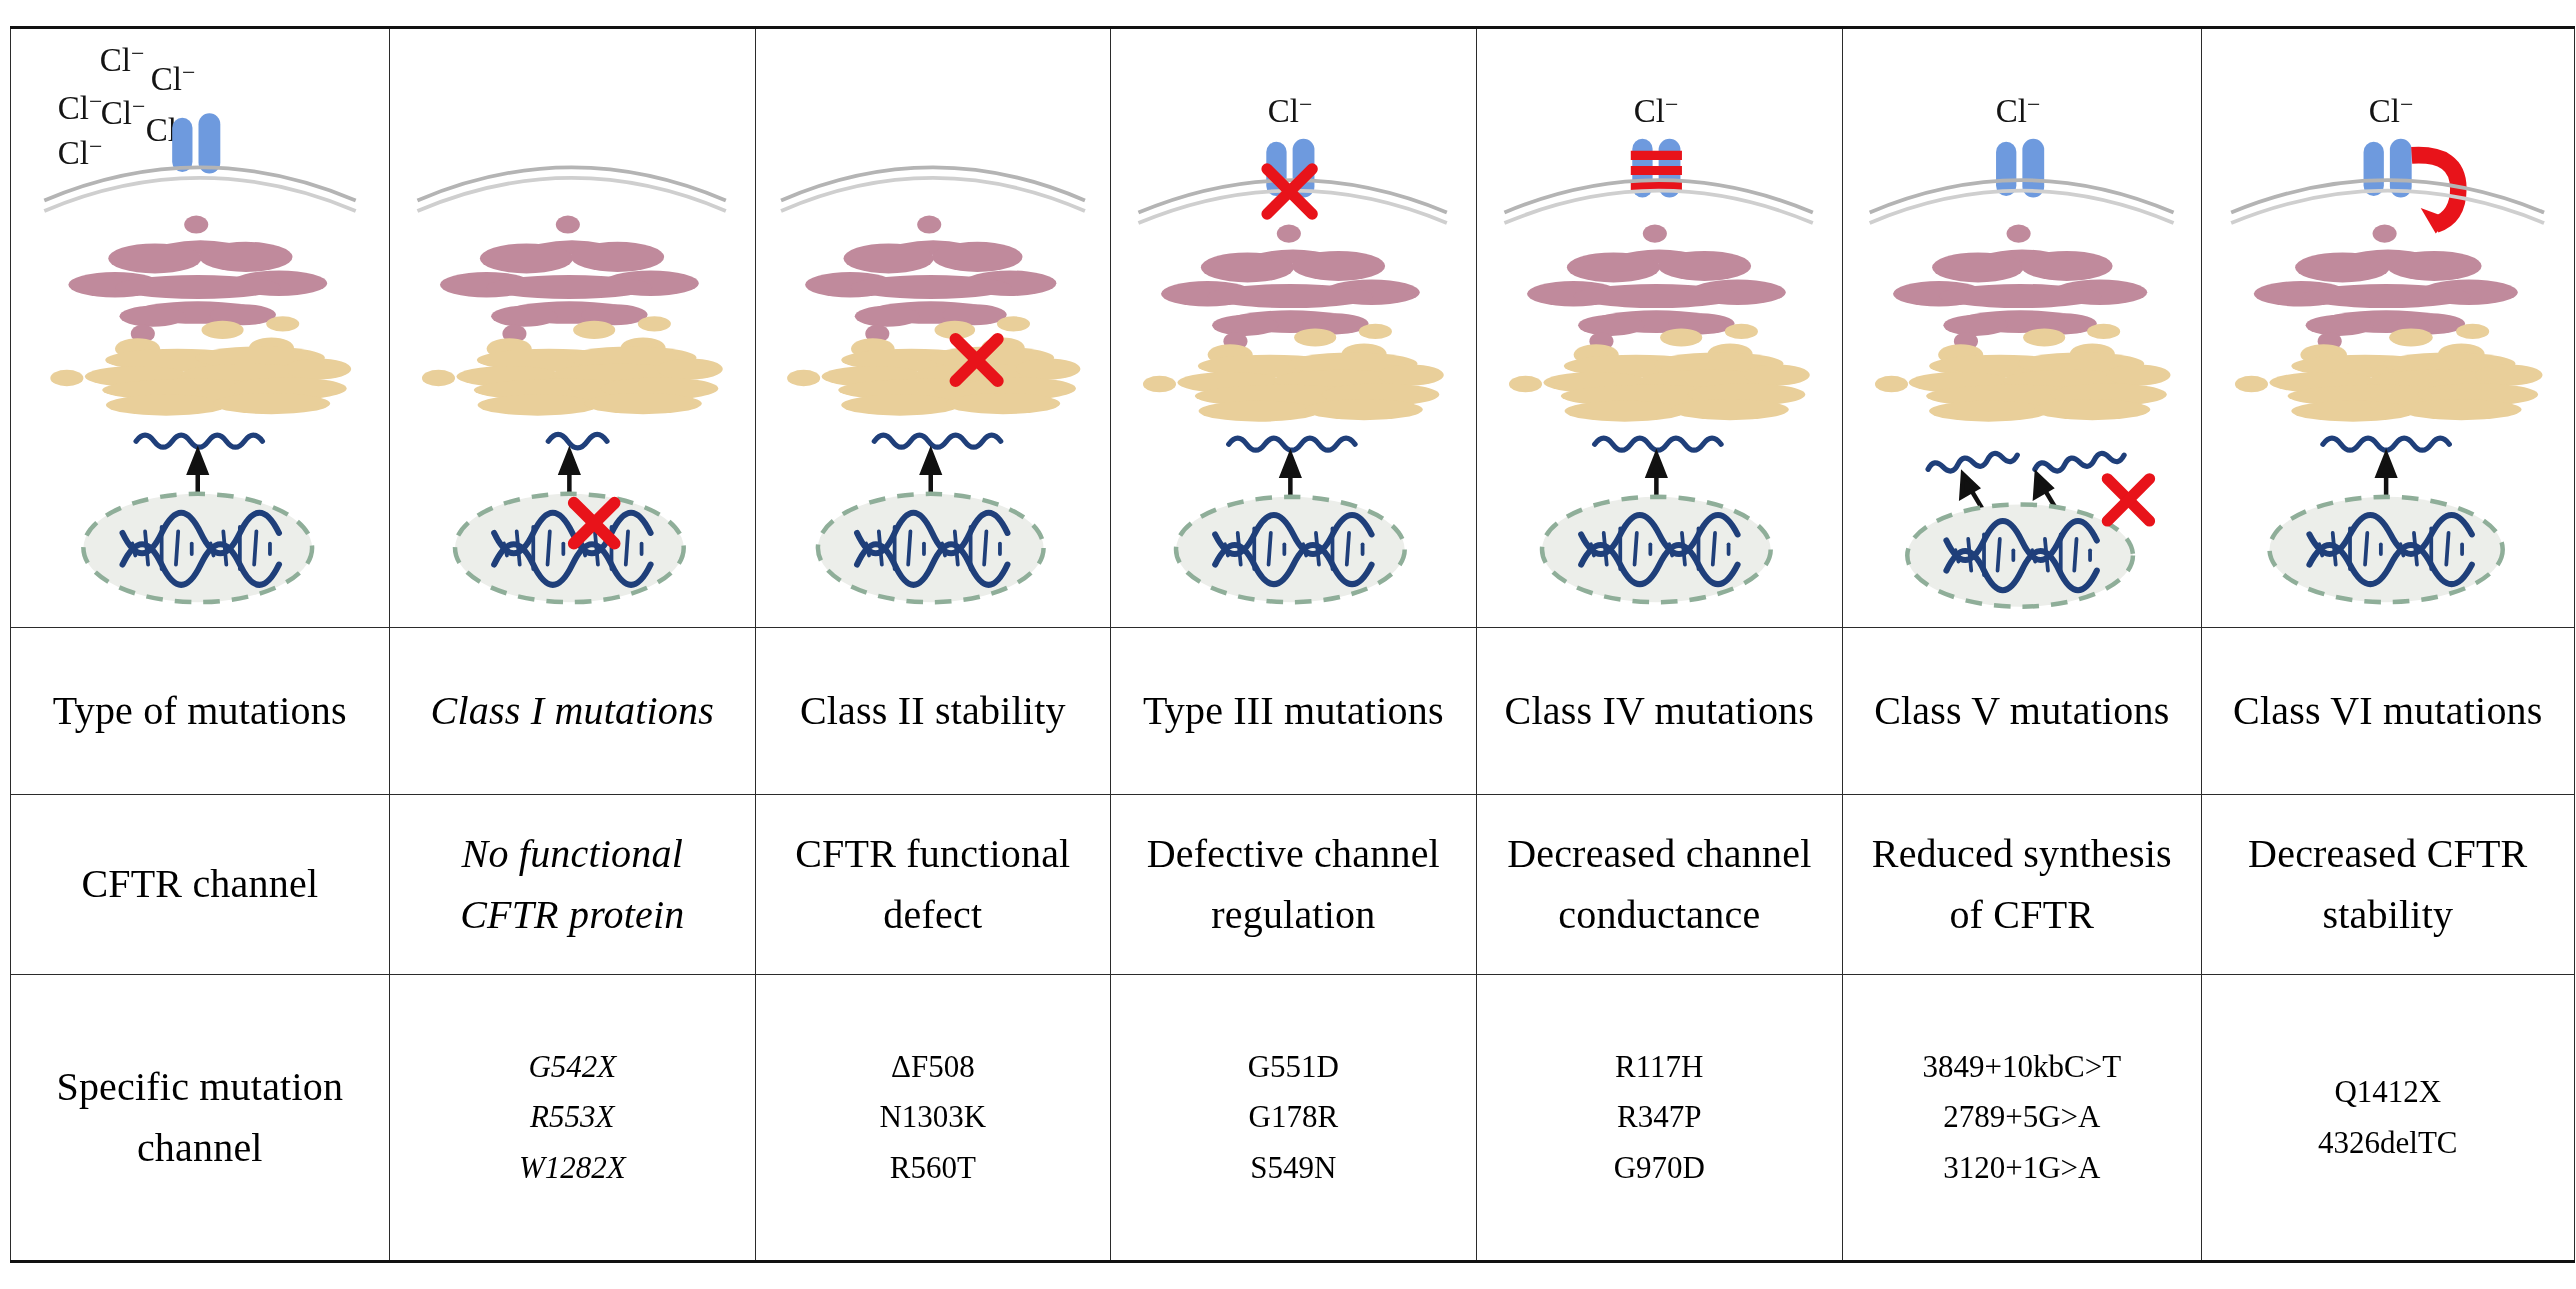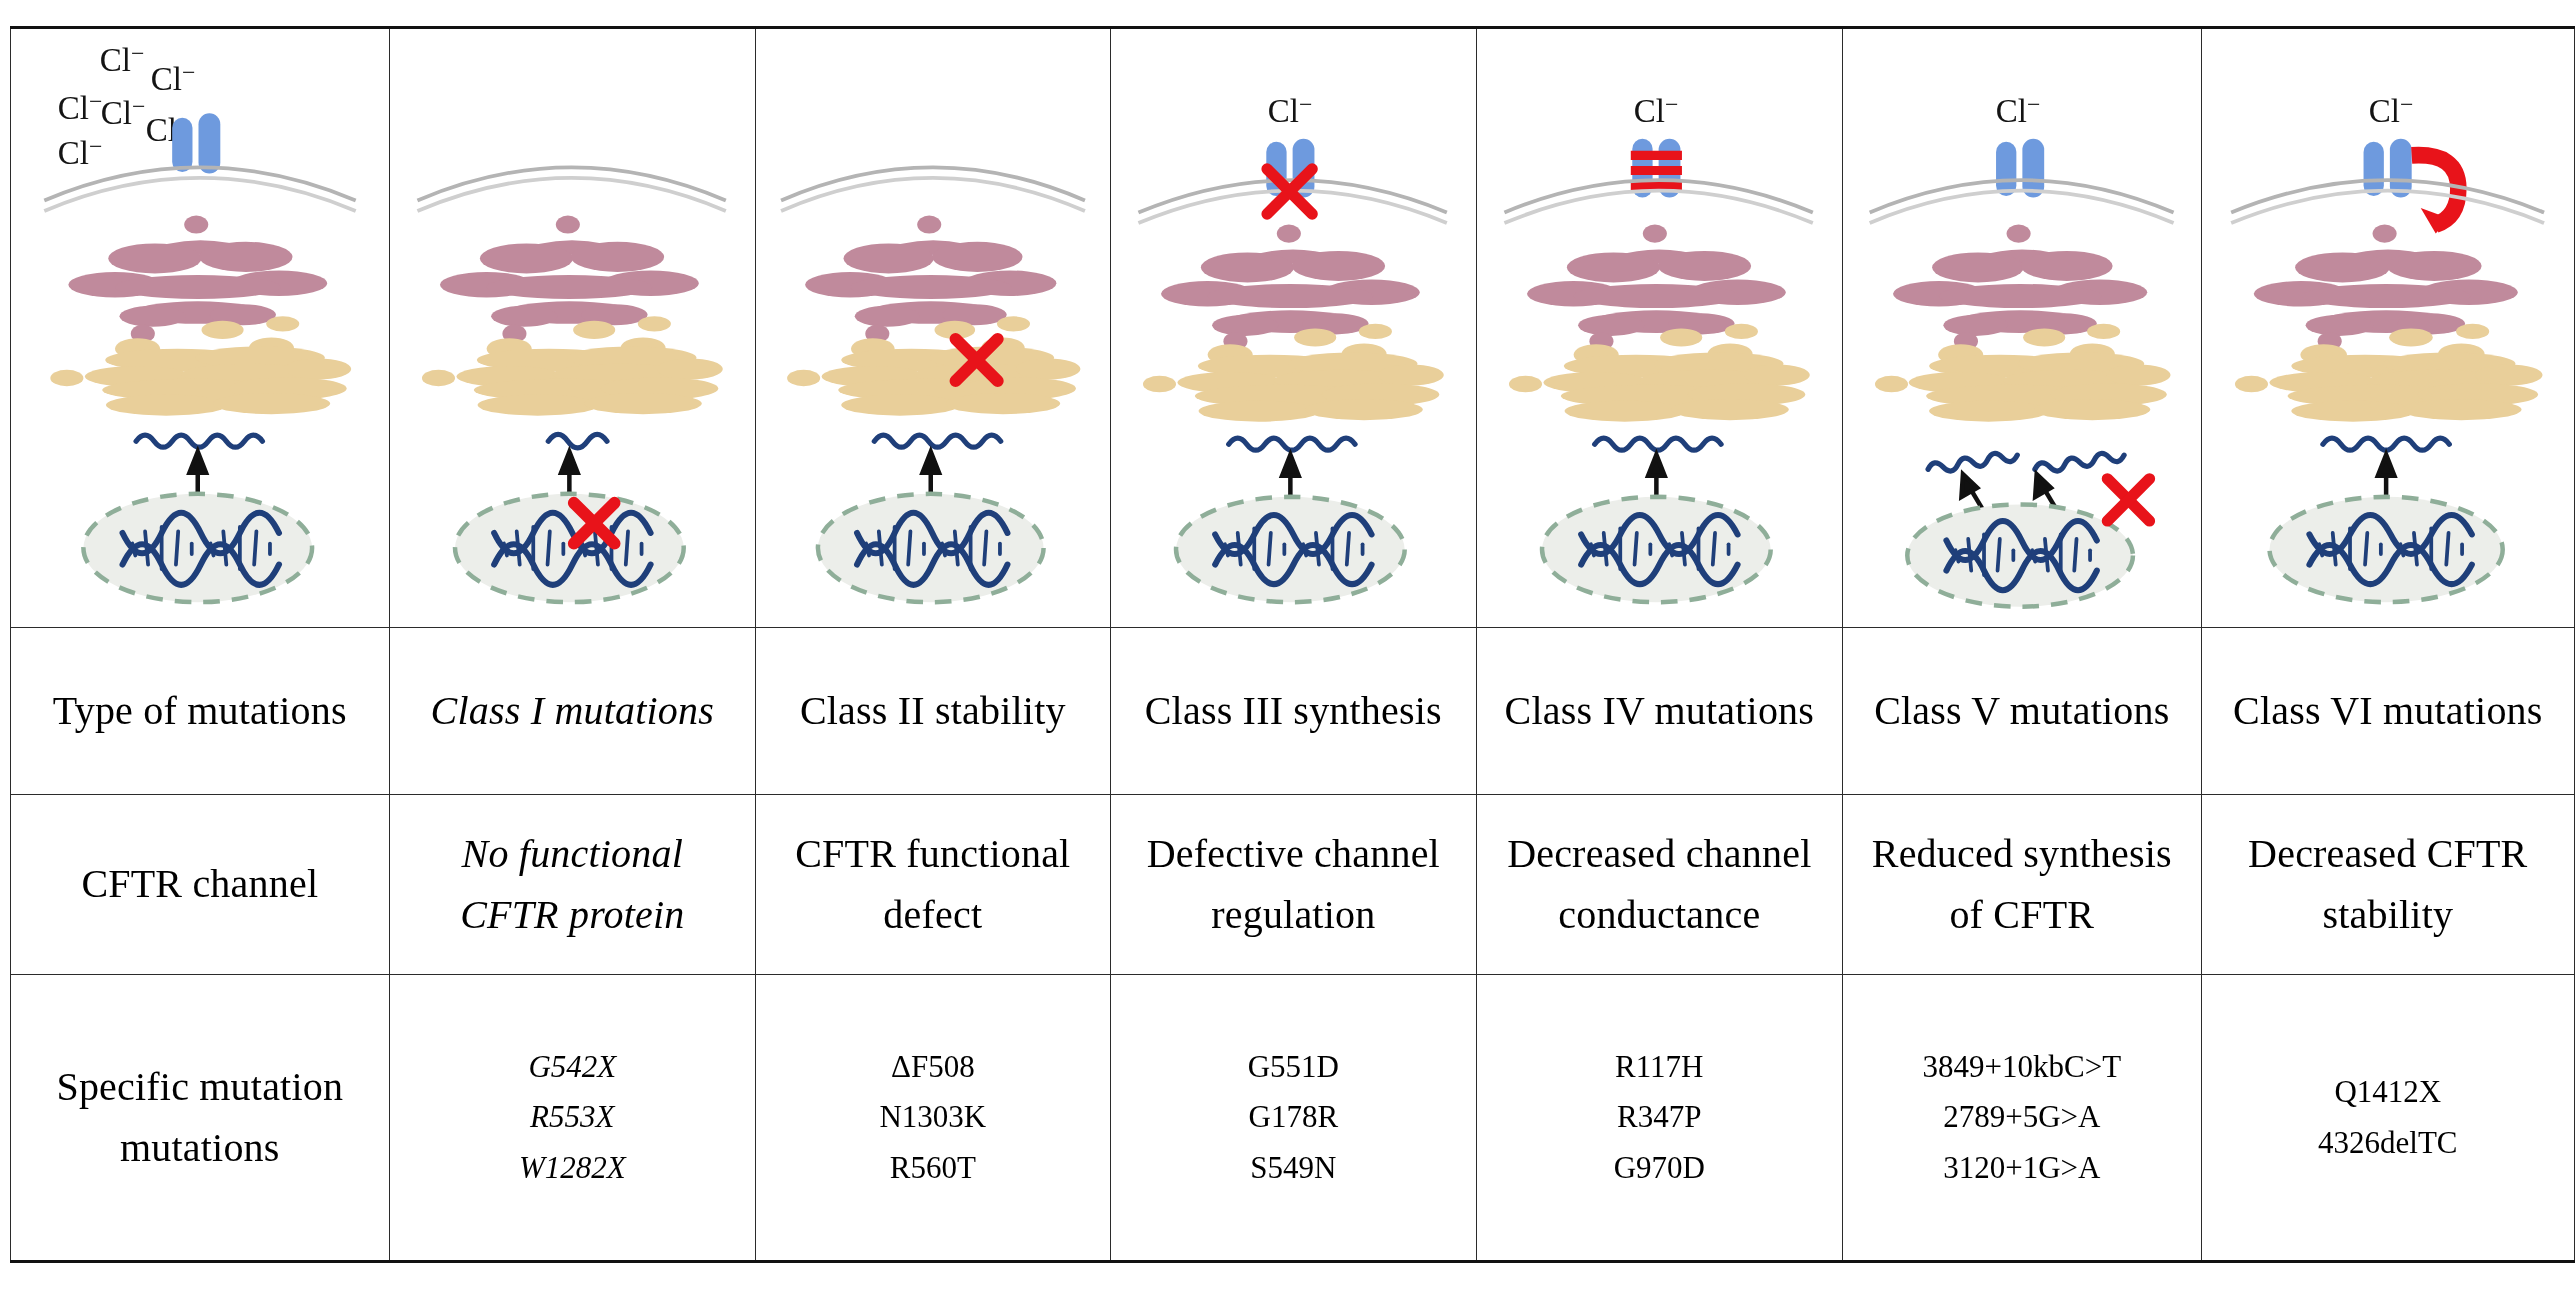--- a/index.html
+++ b/index.html
@@ -584,7 +584,7 @@
       <span class="lbl">Class II stability</span>
     </td>
     <td class="c3">
-      <span class="lbl">Class III synthesis</span>
+      <span class="lbl">Type III mutations</span>
     </td>
     <td class="c4">
       <span class="lbl">Class IV mutations</span>

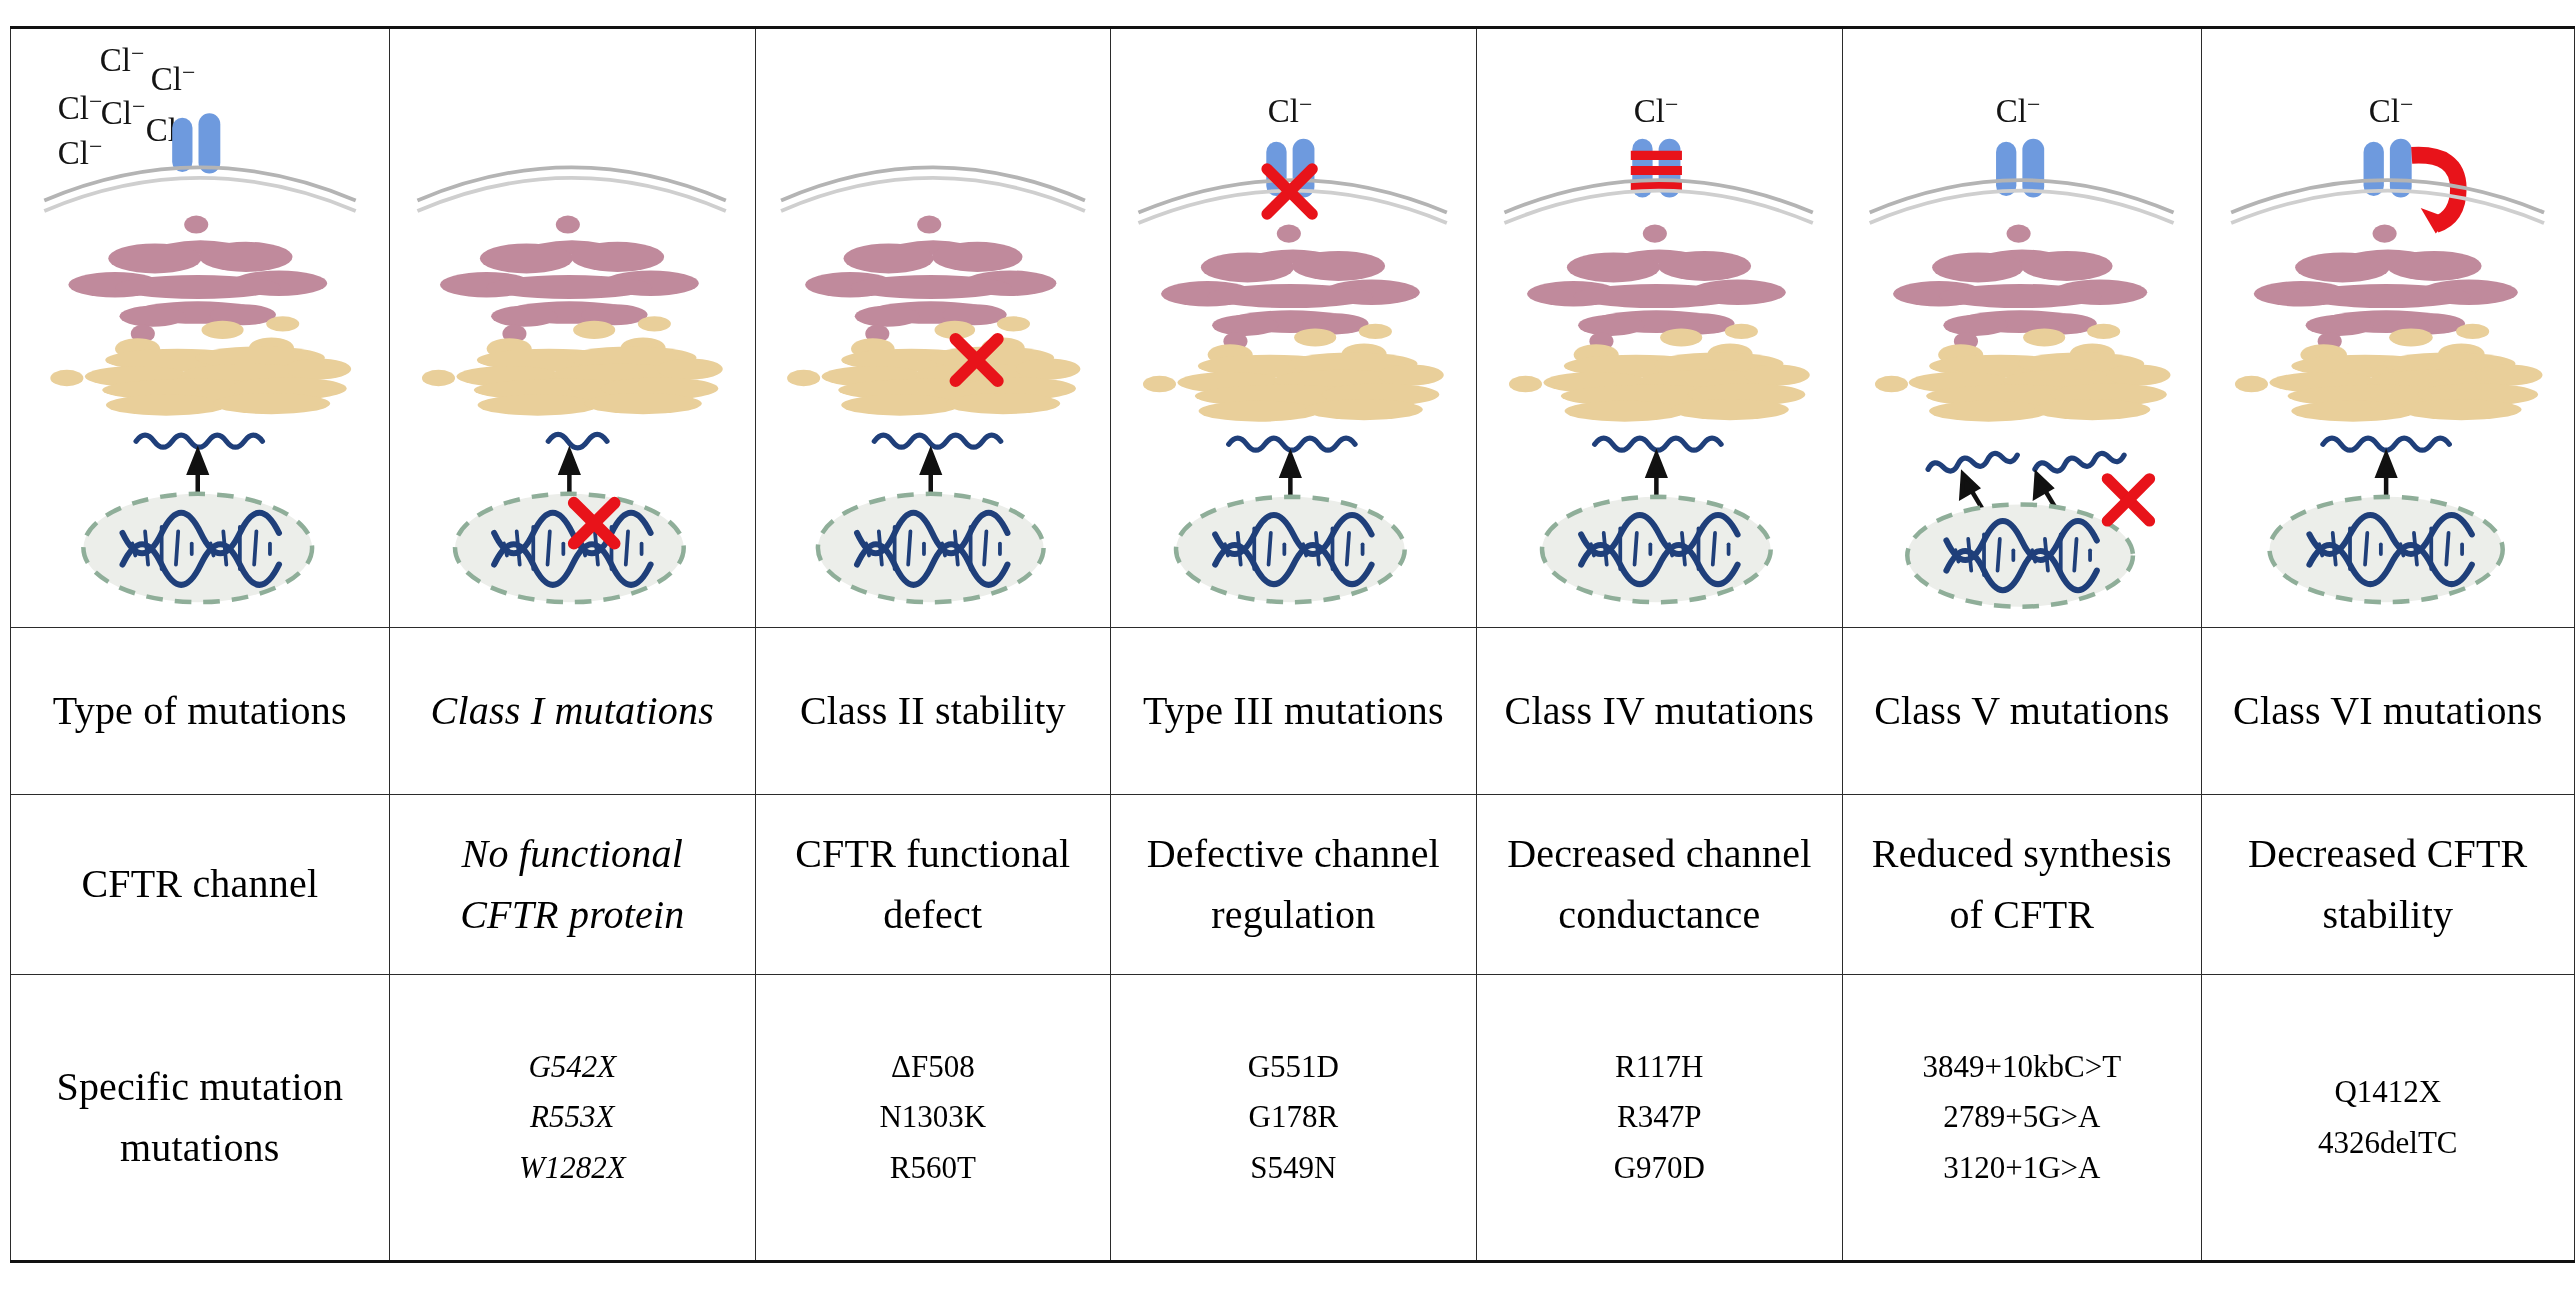--- a/index.html
+++ b/index.html
@@ -643,7 +643,7 @@
     <td class="c0">
       <div class="lbl">
         <span class="ln">Specific mutation</span>
-        <span class="ln">mutations</span>
+        <span class="ln">channel</span>
       </div>
     </td>
     <td class="c1">

